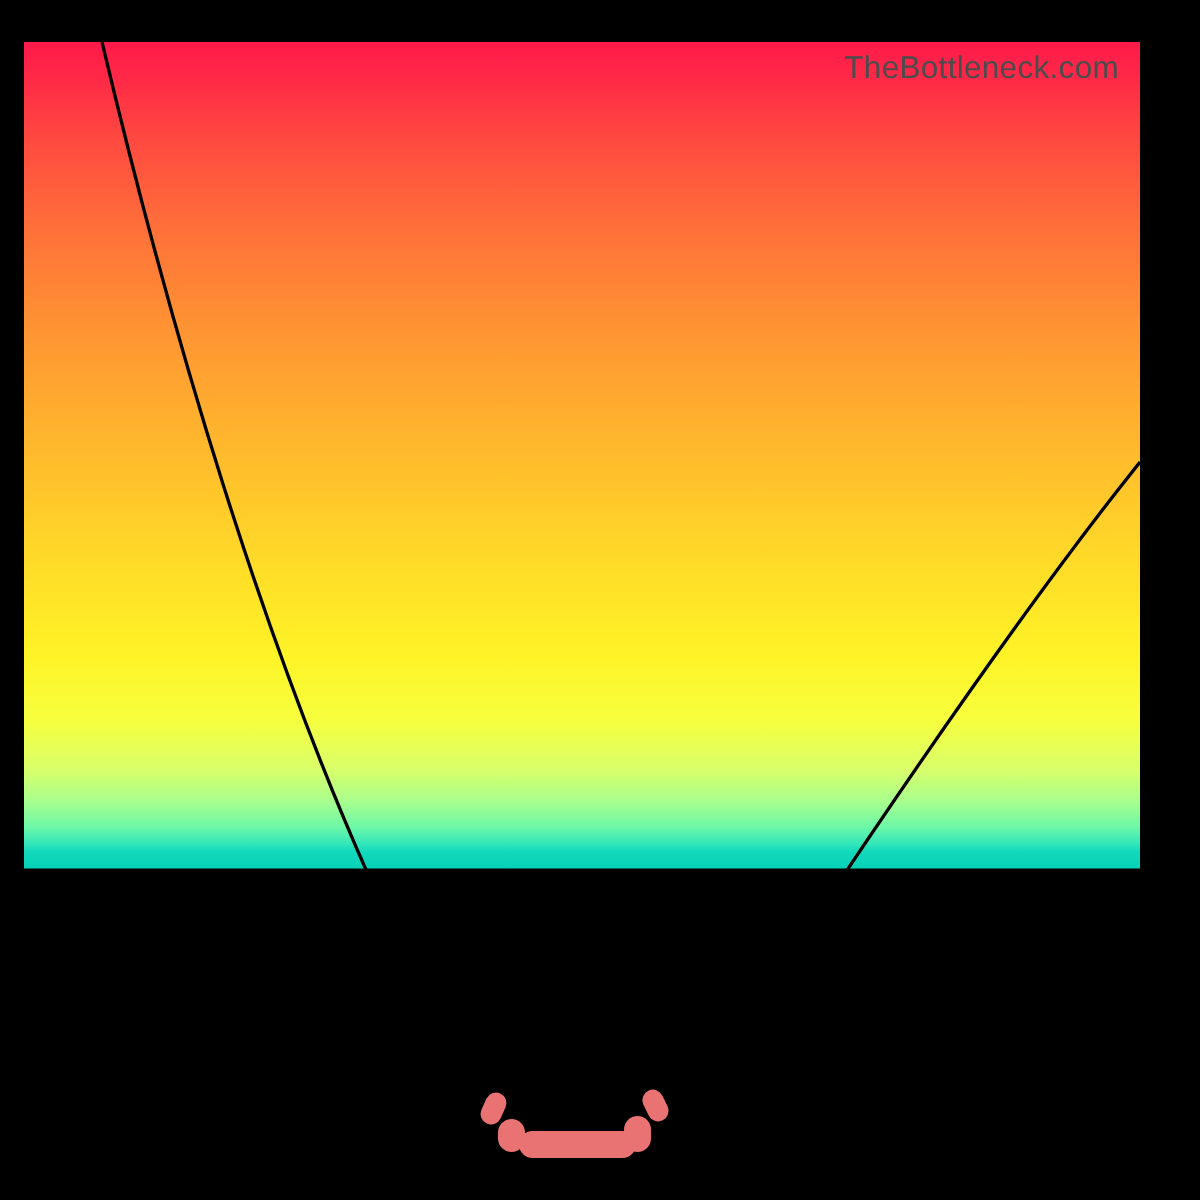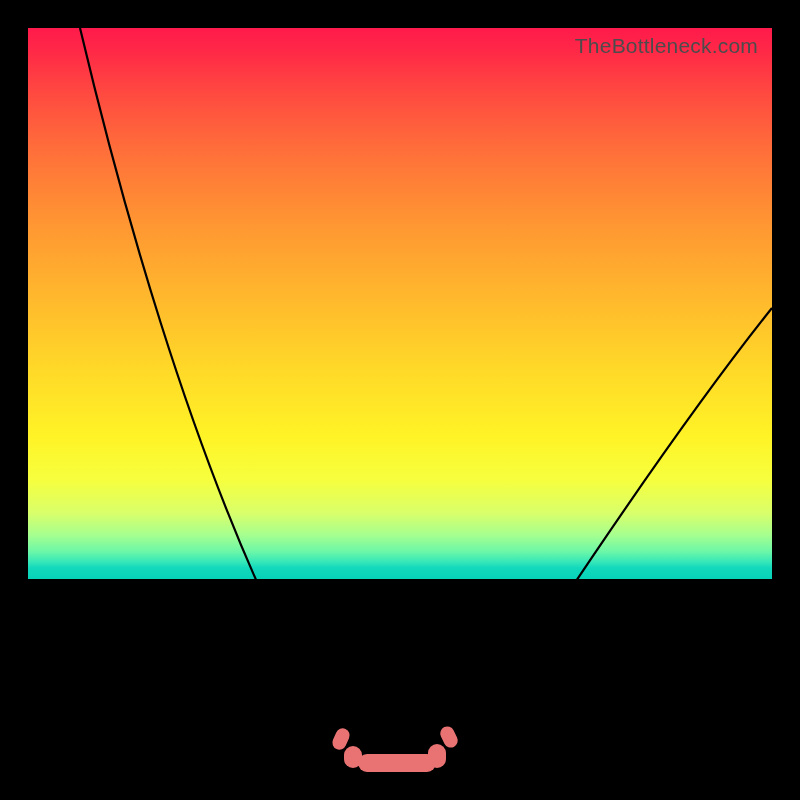--- a/index.html
+++ b/index.html
@@ -13,7 +13,7 @@
   }
   .frame {
     position: absolute;
-    left: 28px;
+    left: 16px;
     top: 28px;
     width: 744px;
     height: 551px;

